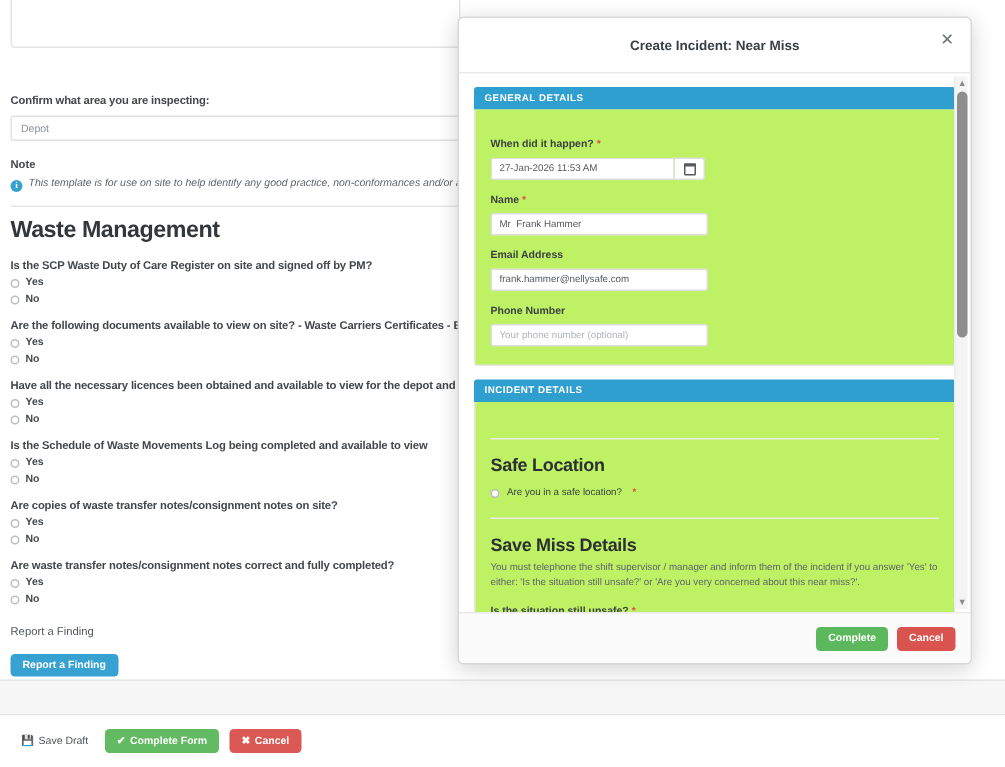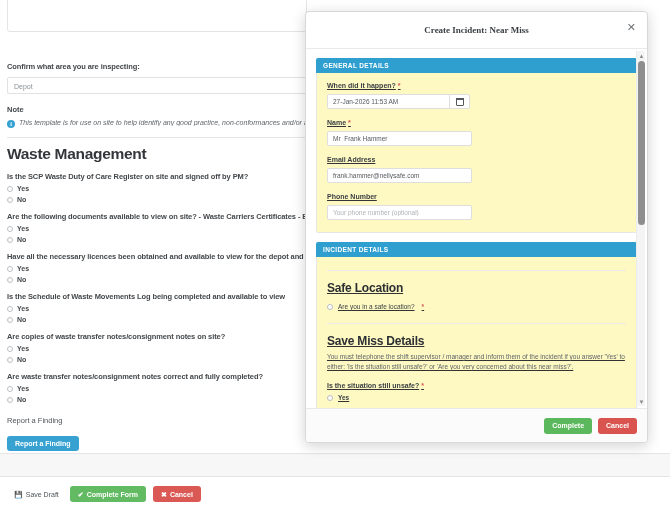--- a/index.html
+++ b/index.html
@@ -226,7 +226,6 @@
     font-size: 9px;
     font-weight: bold;
     color: #3a3f44;
-    font-family: Liberation Serif, serif;
   }
   .modal-close {
     position: absolute;

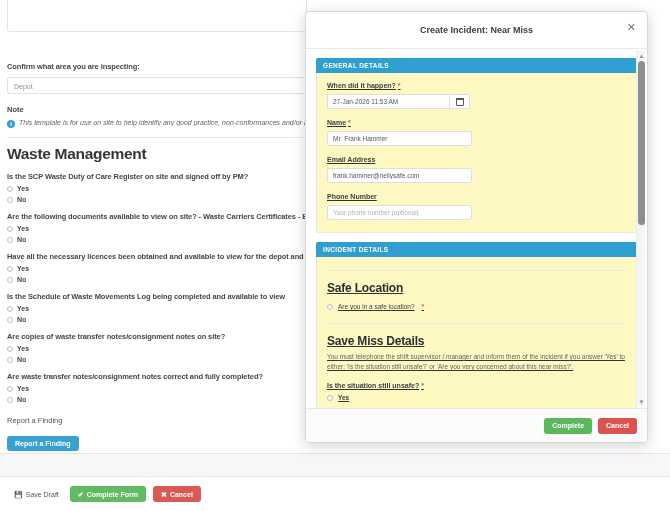--- a/index.html
+++ b/index.html
@@ -260,9 +260,8 @@
     border: 1px solid #e6e6e6;
     border-top: 0;
     border-radius: 0 0 2px 2px;
-    padding: 9px 10px 10px 10px;
-    background: #fef9c3;
-    text-decoration: underline;
+    padding: 20px 10px 10px 10px;
+    background: #bef264;
   }
 
   .field { margin-bottom: 10px; }

